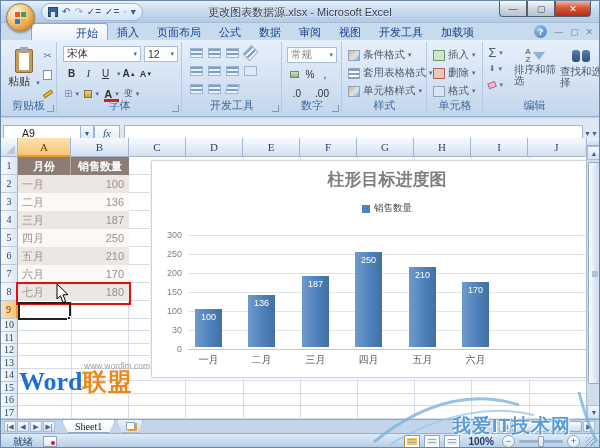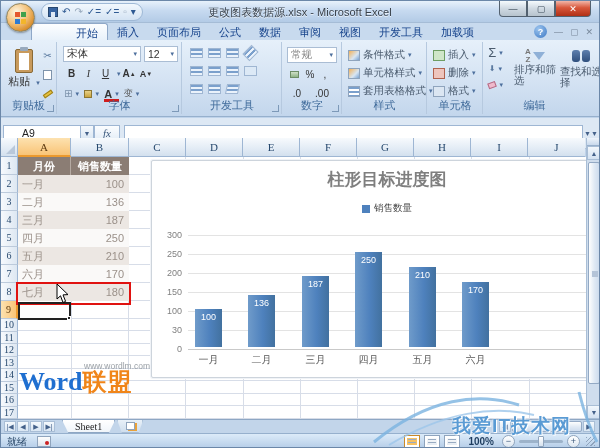--- a/index.html
+++ b/index.html
@@ -372,13 +372,13 @@
             <span class="dd">▾</span>
         </div>
         <div class="tbl-row-btn">
+          <i class="sicon" style="background:repeating-linear-gradient(to bottom,#7ba0cc 0 2px,#fff 2px 4px);"></i>
+          <span>套用表格格式</span>
+            <span class="dd">▾</span>
+        </div>
+        <div class="tbl-row-btn">
           <i class="sicon" style="background:linear-gradient(45deg,#e7b752a,#7ba0cc);"></i>
           <span>单元格样式</span>
-            <span class="dd">▾</span>
-        </div>
-        <div class="tbl-row-btn">
-          <i class="sicon" style="background:repeating-linear-gradient(to bottom,#7ba0cc 0 2px,#fff 2px 4px);"></i>
-          <span>套用表格格式</span>
             <span class="dd">▾</span>
         </div>
       </div>

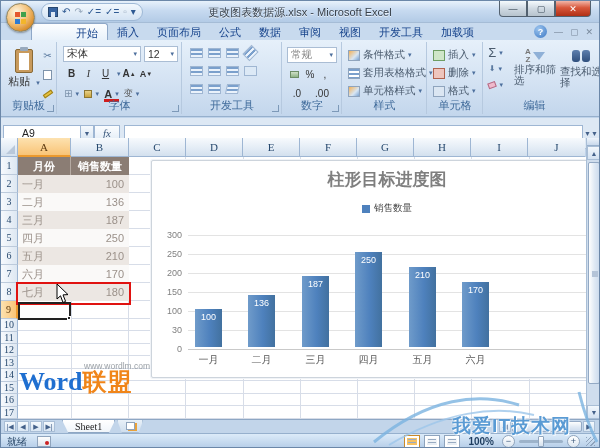--- a/index.html
+++ b/index.html
@@ -187,7 +187,7 @@
   
   .statusbar { position:absolute; left:0; top:432px; width:100%; height:16px;
     background:linear-gradient(#dcebf9,#c3d8ee 60%,#b3cbe6); border-top:1px solid #96b0cd; display:flex; align-items:center; }
-  .st-ready { font-size:10px; color:#1d3c5e; margin-left:6px; }
+  .st-ready { font-size:10px; color:#1d3c5e; margin-left:12px; }
   .st-macro { width:14px; height:11px; margin-left:10px; background:linear-gradient(#fdfdfd,#dfe7ef); border:1px solid #8fa4bd; position:relative; }
   .st-macro::after { content:""; position:absolute; right:1px; bottom:1px; width:4px; height:4px; border-radius:50%; background:#c22; }
   .st-right { margin-left:auto; display:flex; align-items:center; gap:4px; margin-right:4px; }

